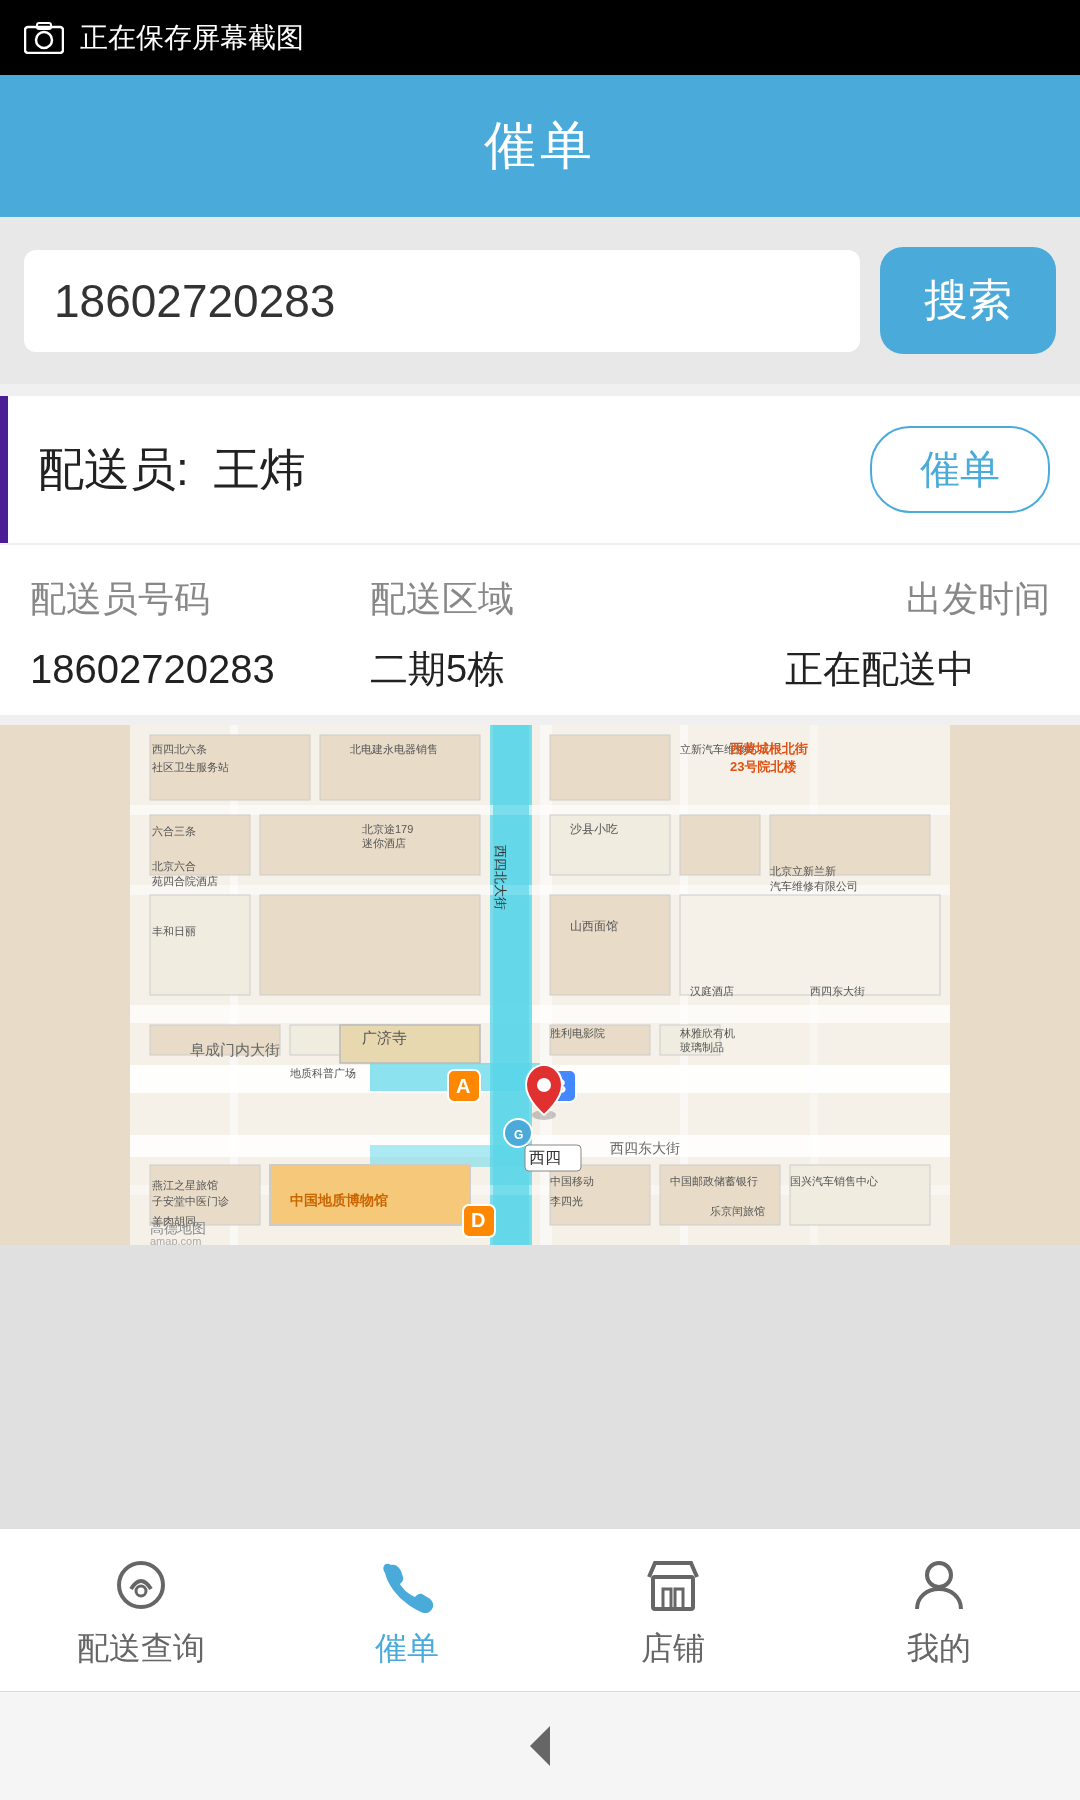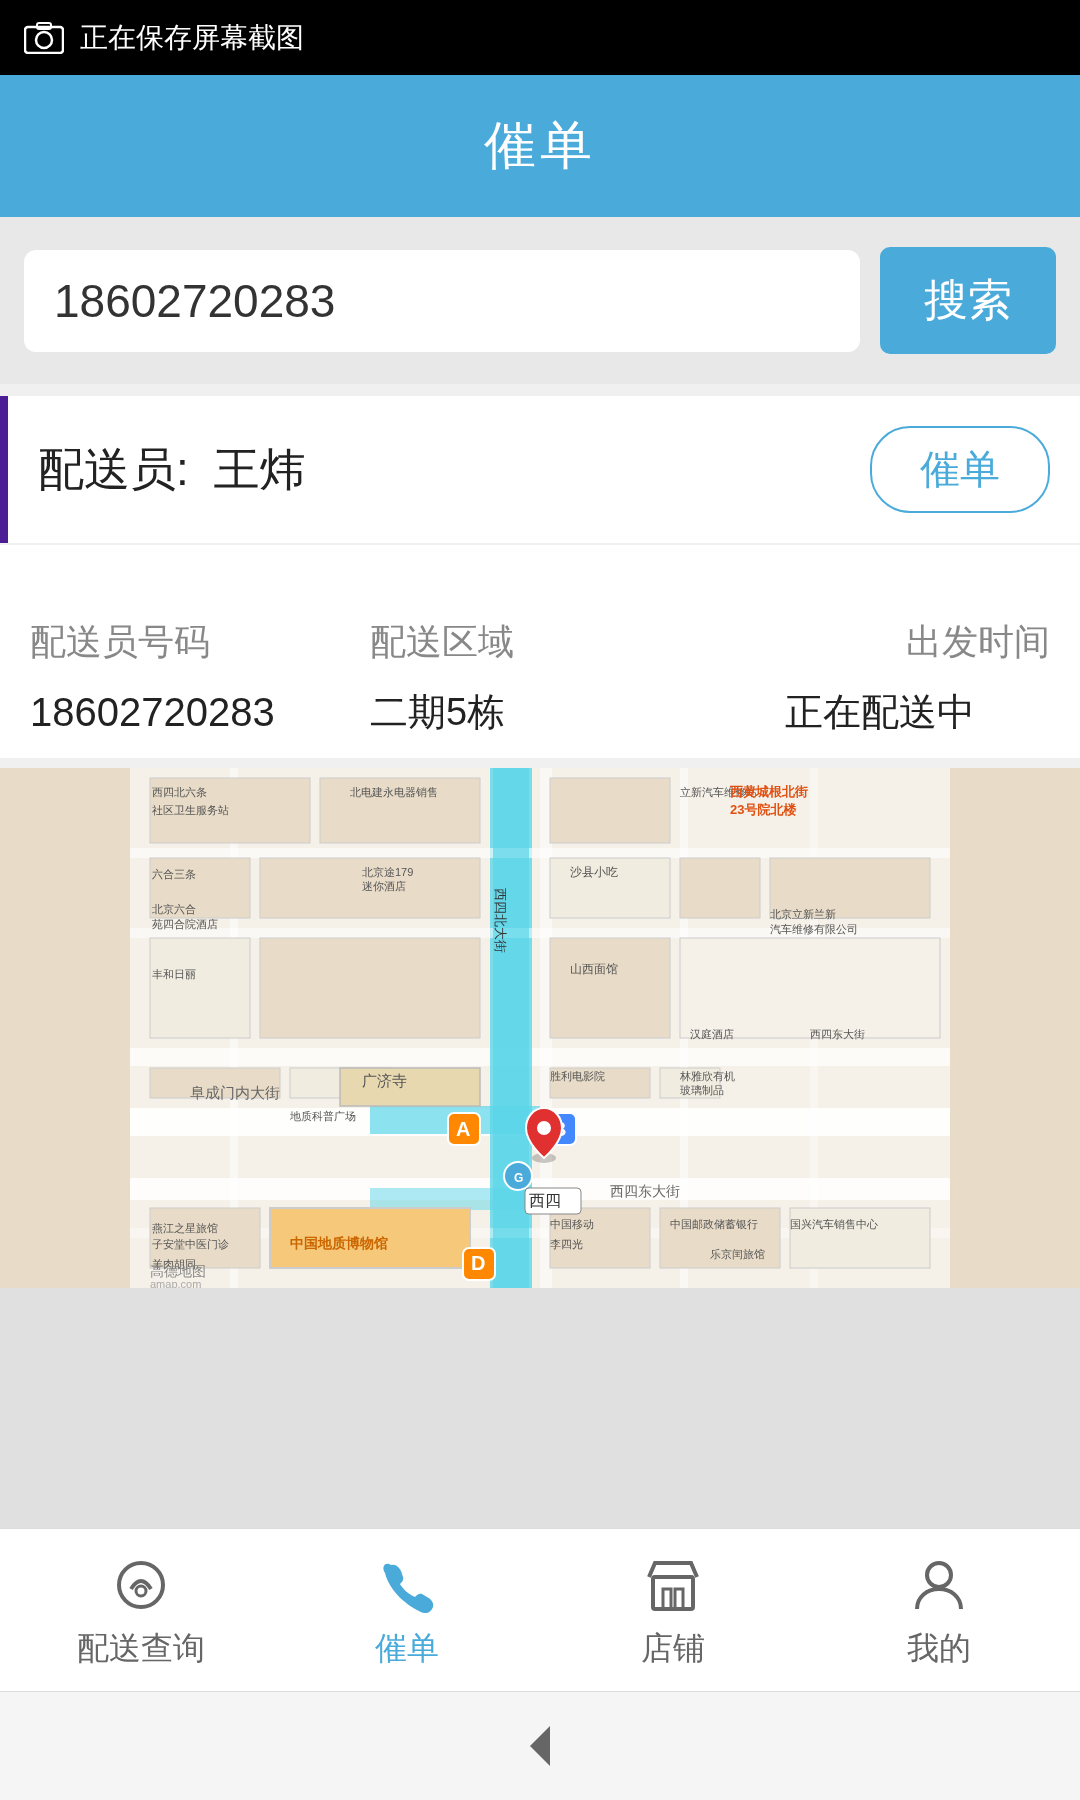--- a/index.html
+++ b/index.html
@@ -62,7 +62,7 @@
       background: #4aabdb;
       color: #fff;
       border: none;
-      border-radius: 10px;
+      border-radius: 23px;
       padding: 24px 44px;
       font-size: 44px;
       cursor: pointer;

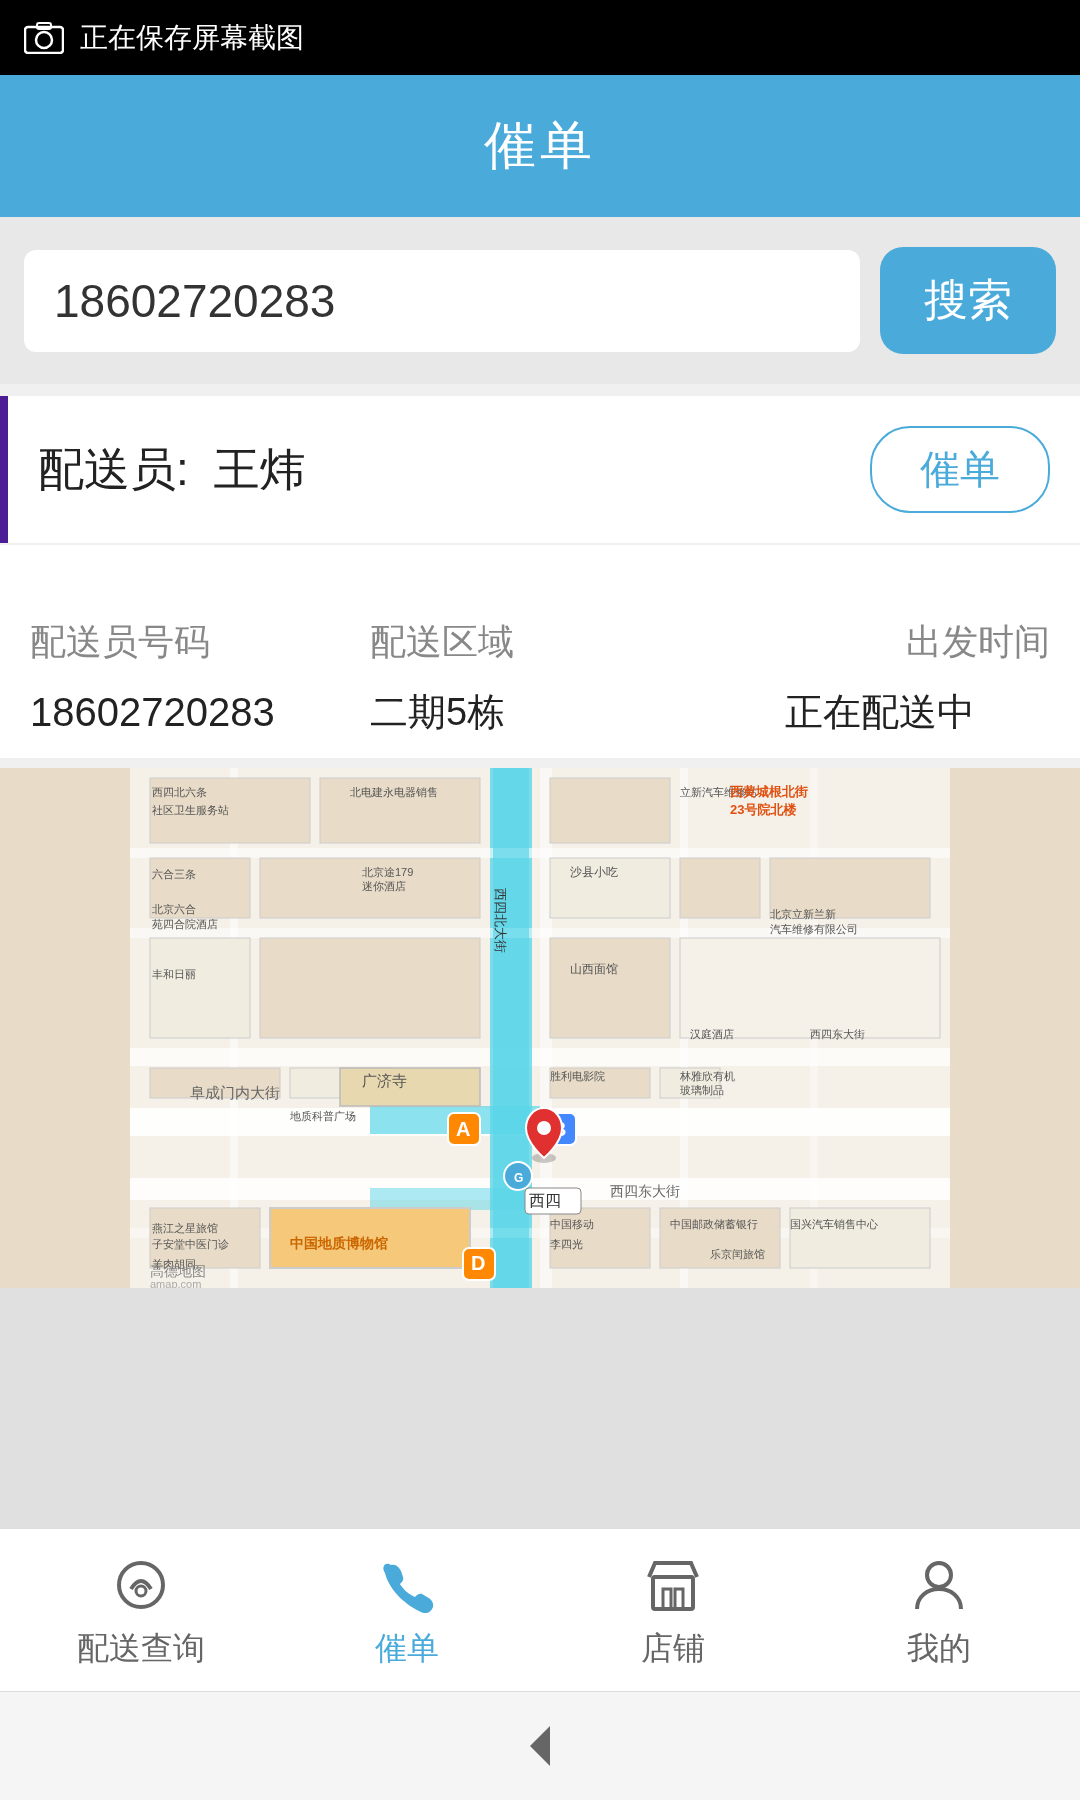--- a/index.html
+++ b/index.html
@@ -104,7 +104,6 @@
       display: flex;
       justify-content: space-between;
       margin-bottom: 20px;
-      margin-top: 43px;
     }
     .info-header {
       font-size: 36px;

